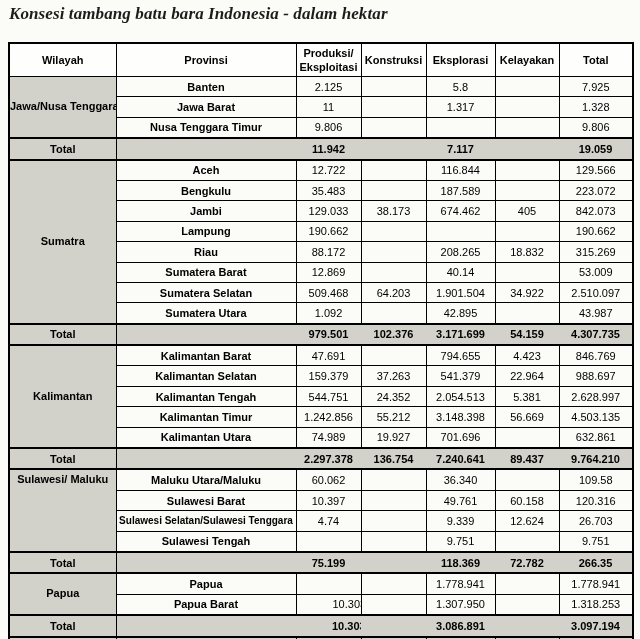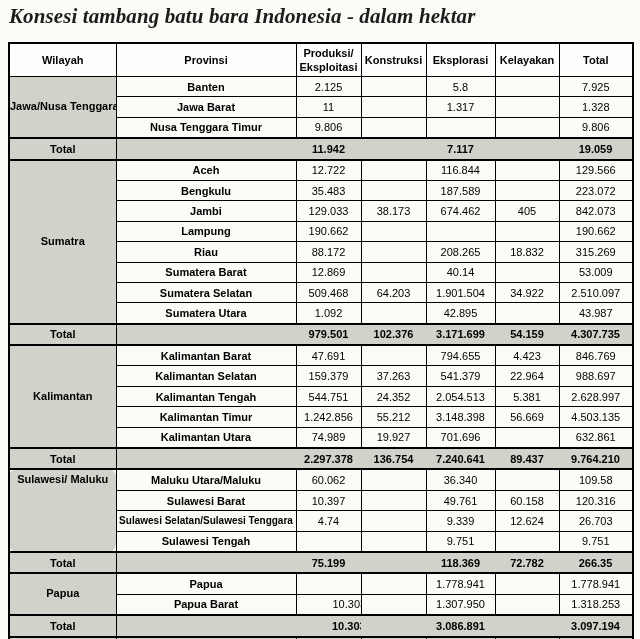--- a/index.html
+++ b/index.html
@@ -11,7 +11,7 @@
   .title {
     position:absolute; left:9px; top:4px; margin:0;
     font-family:"Liberation Serif", serif; font-style:italic; font-weight:600;
-    font-size:21px; color:#1c1c1c; letter-spacing:0.1px;
+    font-size:17px; color:#1c1c1c; letter-spacing:0.1px;
   }
   table.tbl {
     position:absolute; left:8px; top:42px; width:624px;

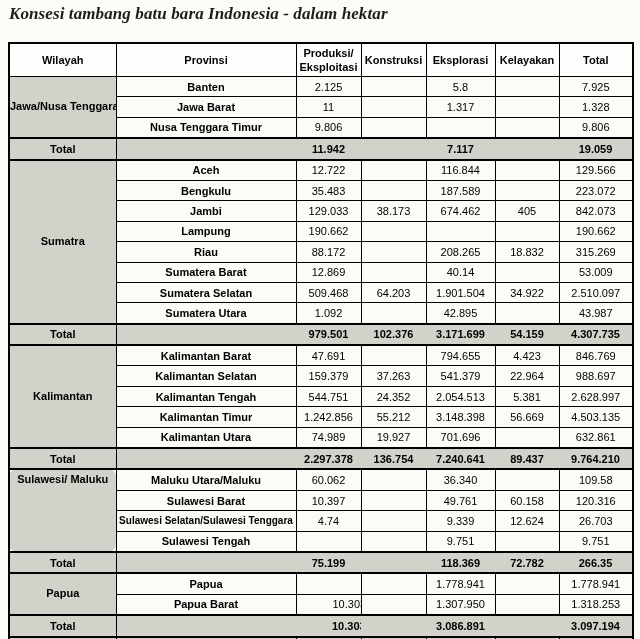--- a/index.html
+++ b/index.html
@@ -29,7 +29,7 @@
   td.region {
     background:var(--shade); font-weight:bold; white-space:pre-line; line-height:1.45;
   }
-  td.region.top { vertical-align:top; line-height:19.8px;border-radius:8px; }
+  td.region.top { vertical-align:top; line-height:19.8px; }
   td.province { font-weight:bold; }
   tr.trow td, tr.gtrow td {
     background:var(--shade); font-weight:bold;

